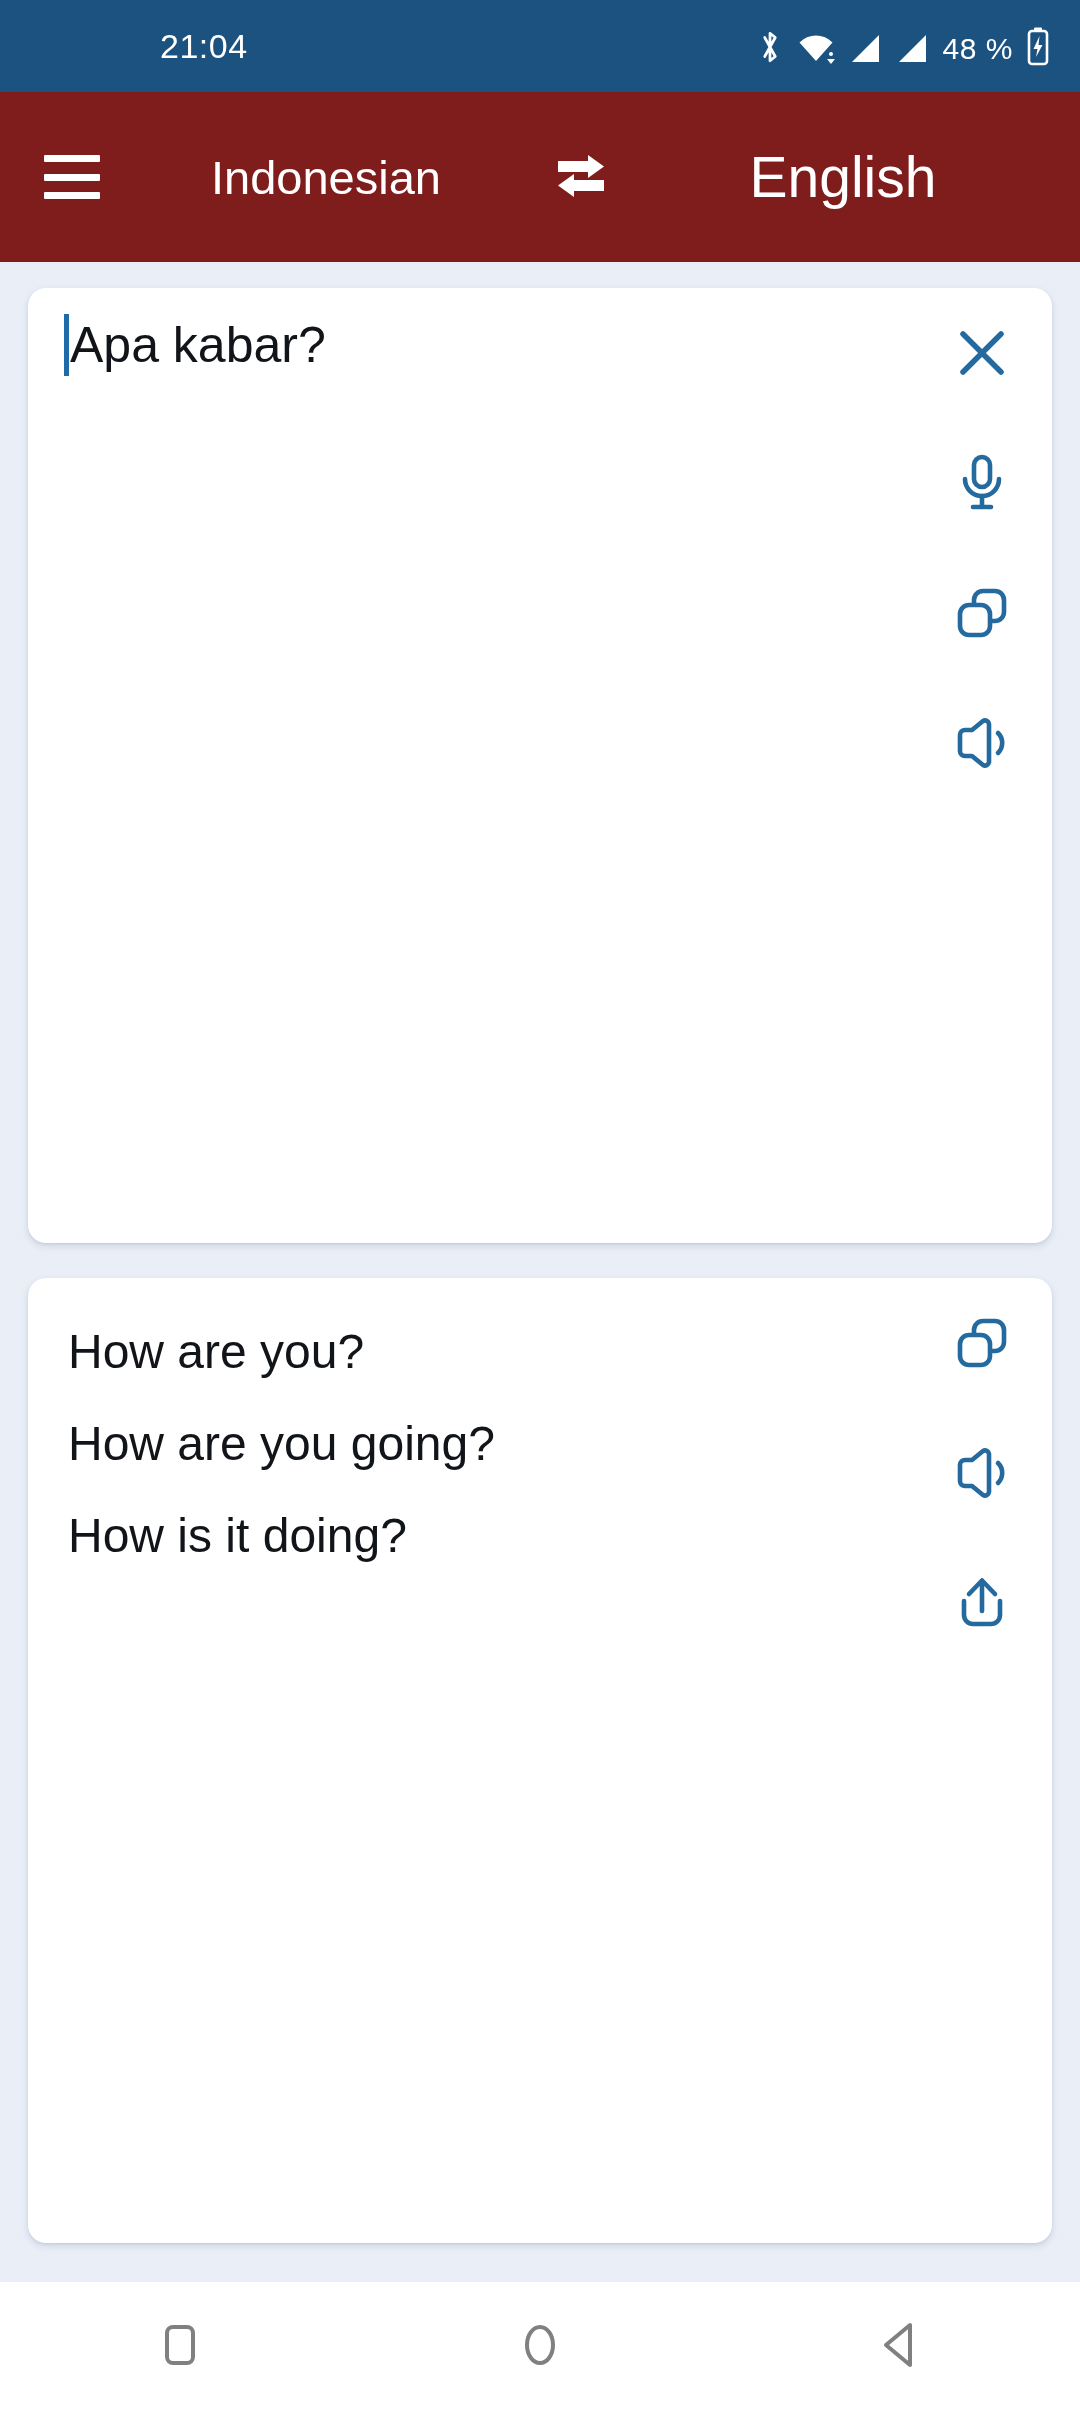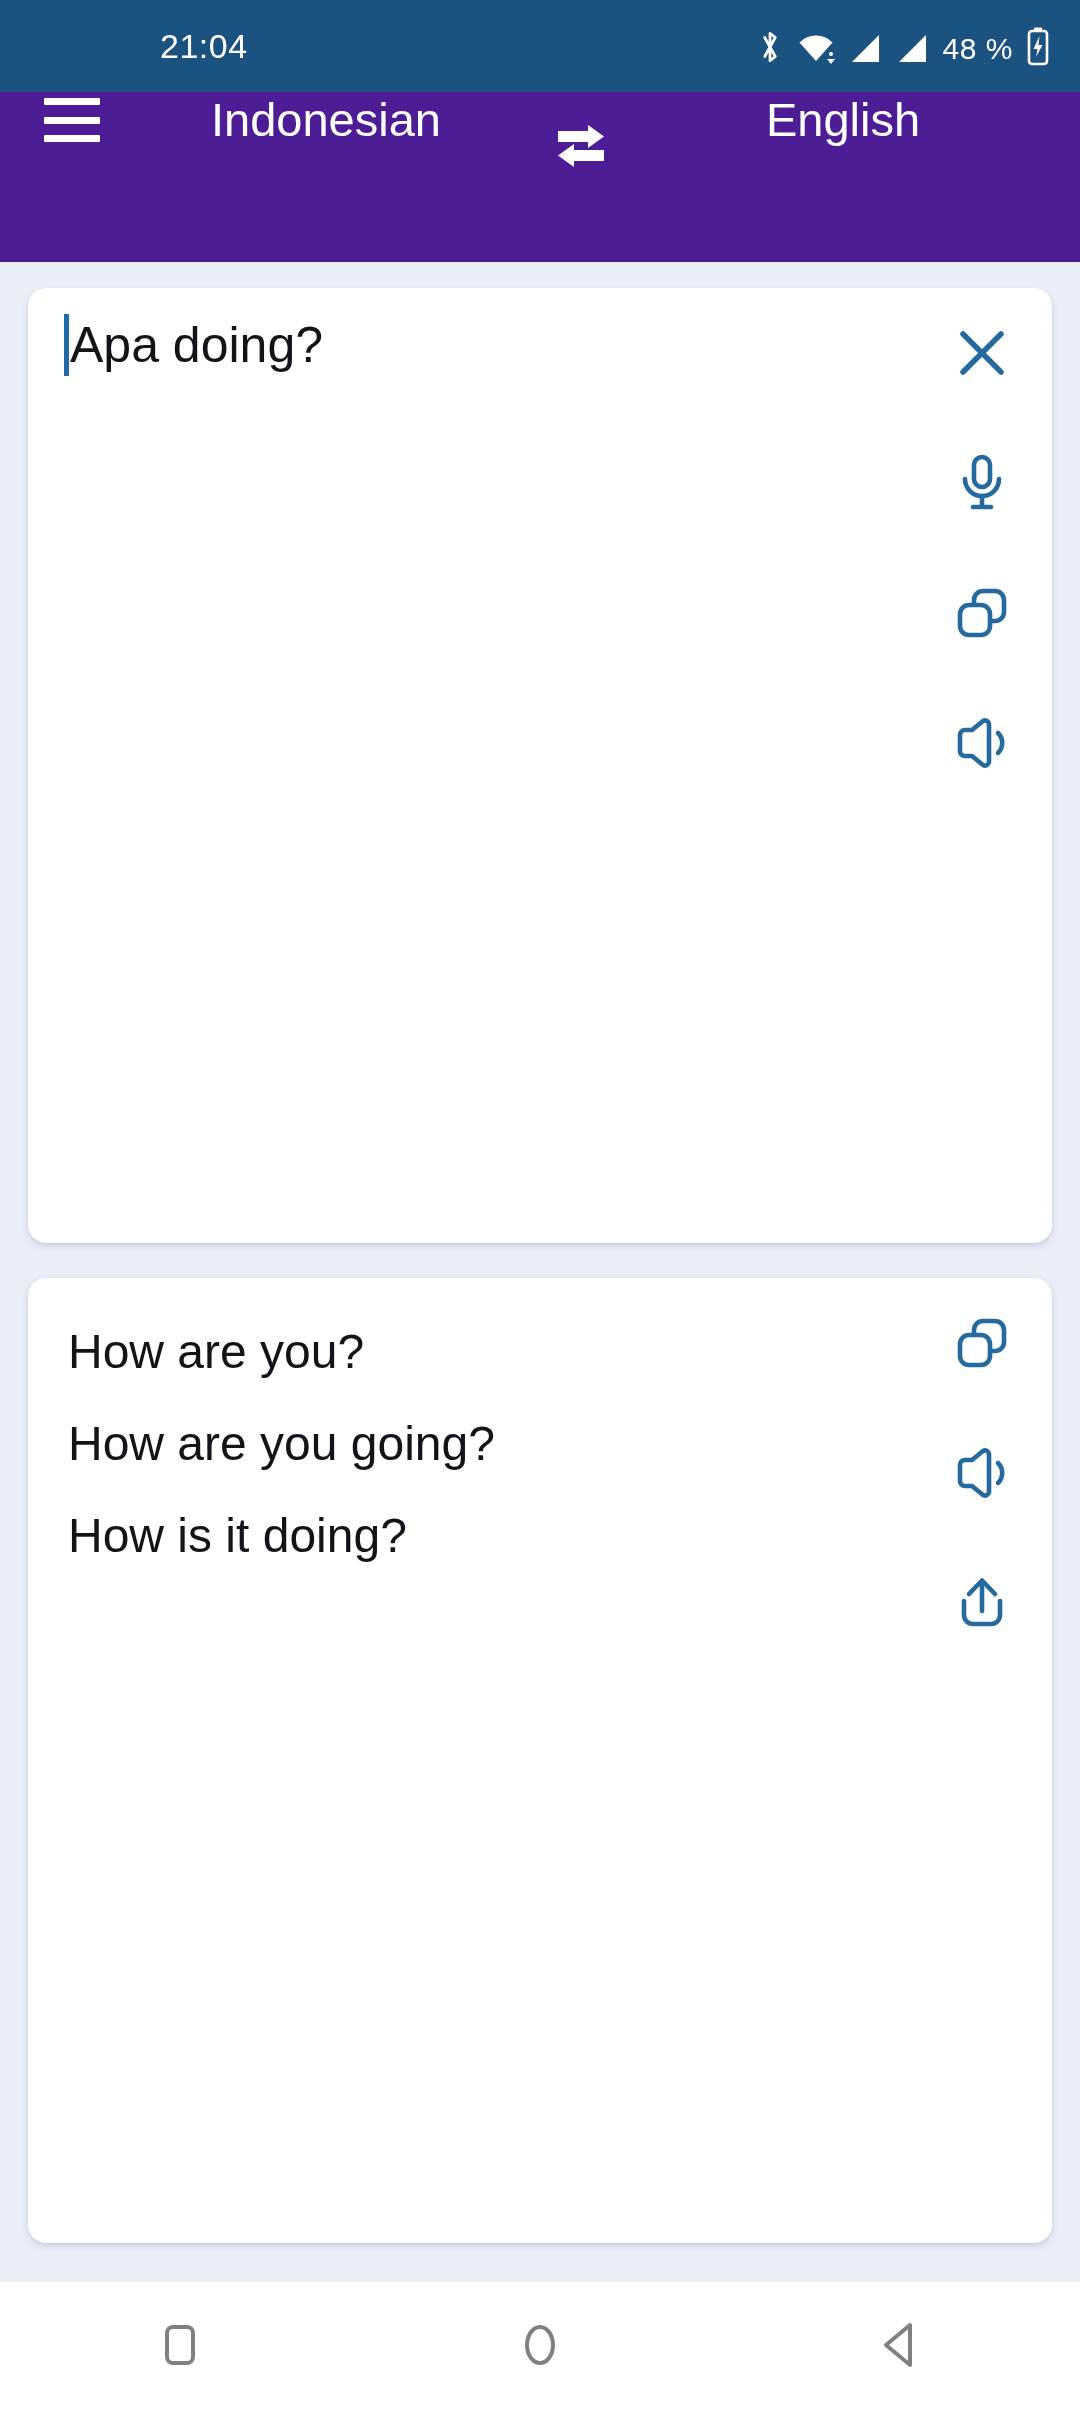--- a/index.html
+++ b/index.html
@@ -29,7 +29,7 @@
   
   .appbar {
     position:absolute; top:92px; left:0; width:1080px; height:170px;
-    background:#4c1d95; display:flex; 
+    background:#7f1d1d; display:flex; align-items:center;
   }
   .hamburger {
     width:72px; height:56px; margin-left:36px; margin-right:18px;

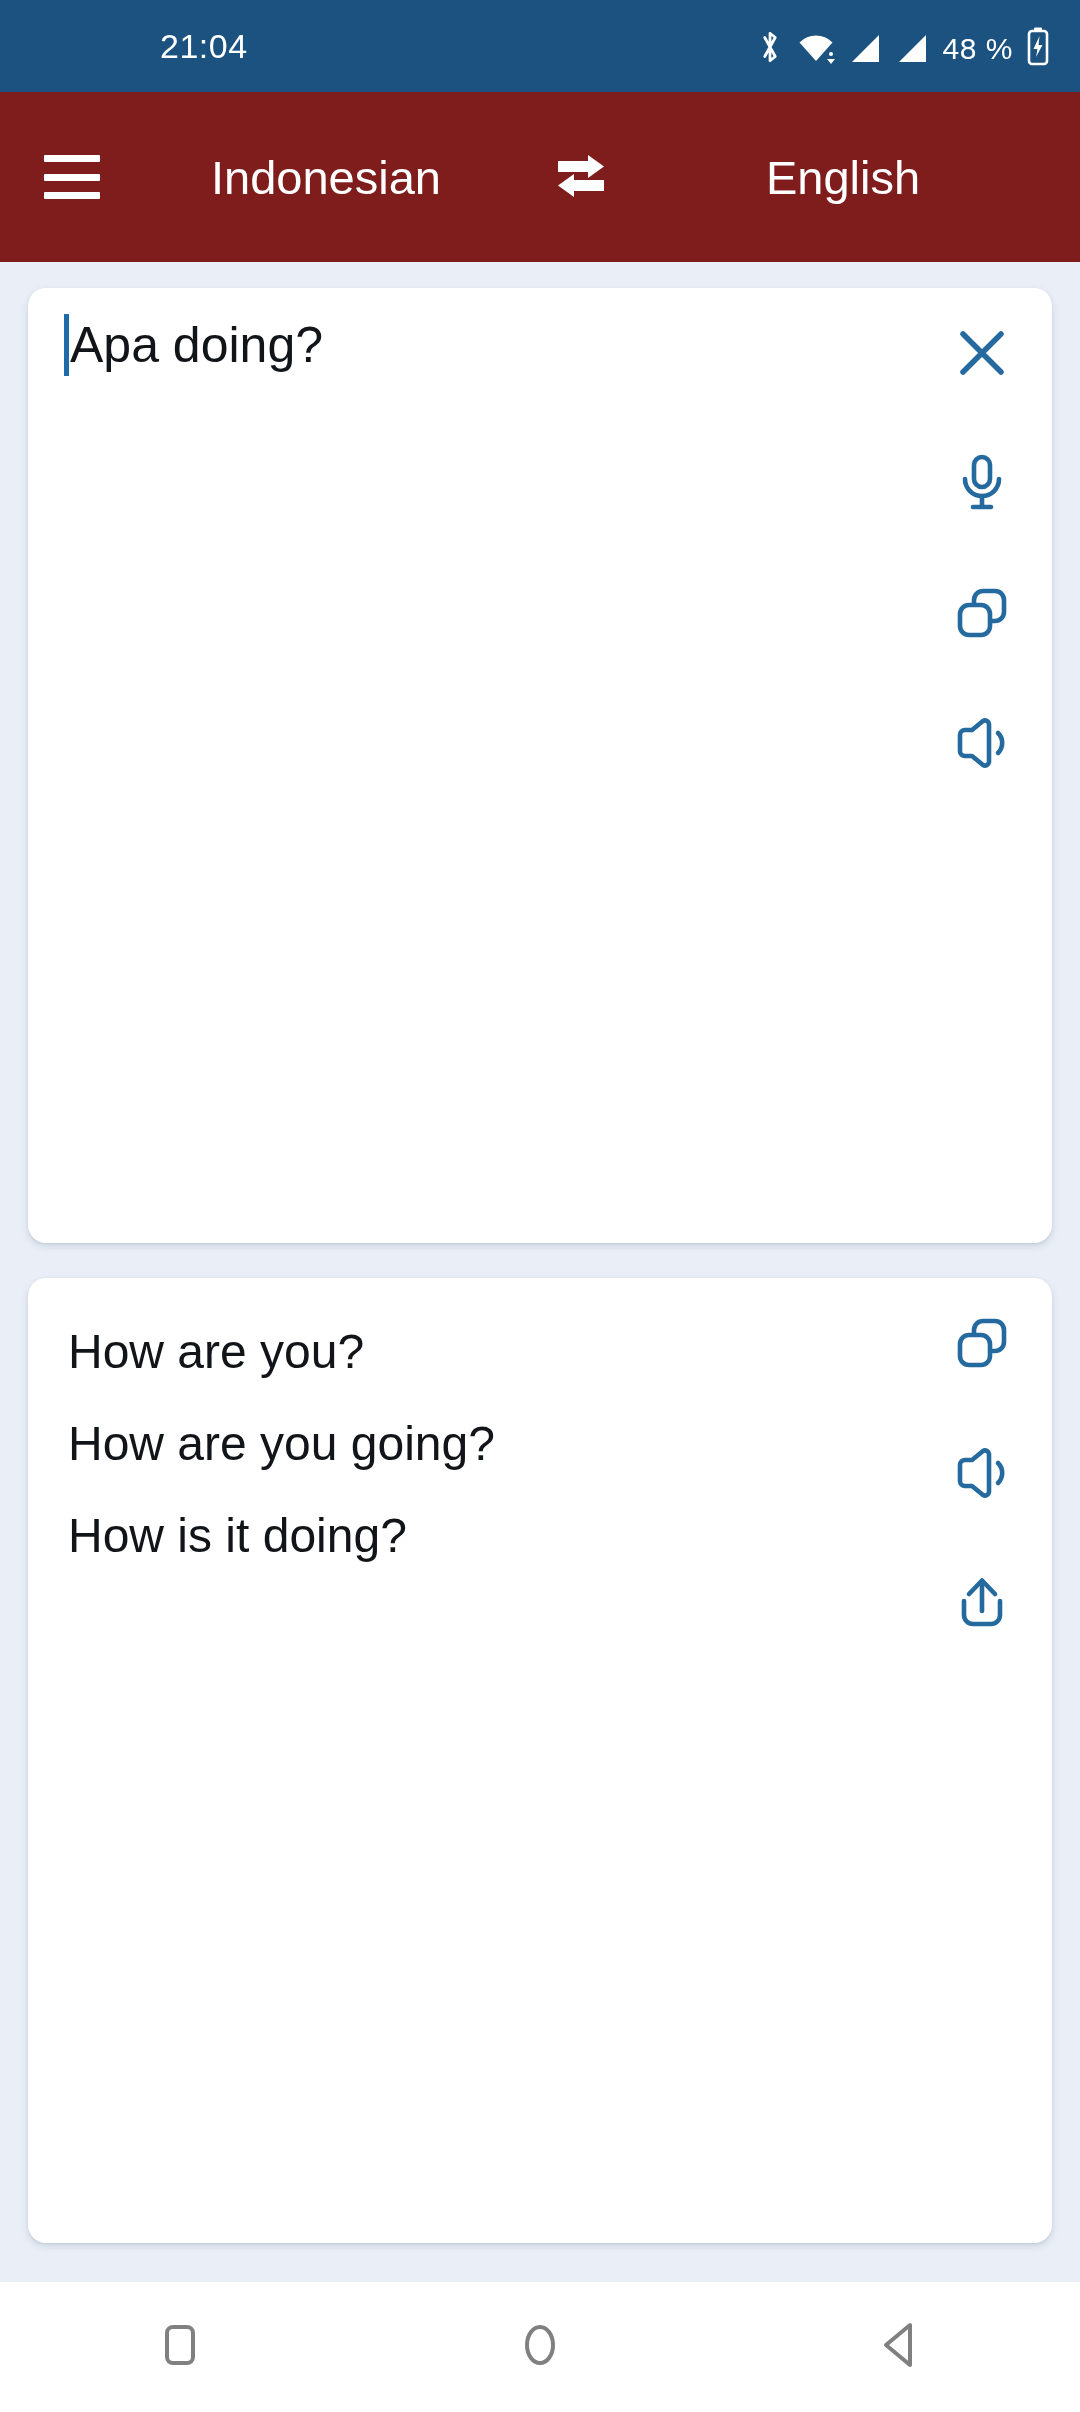--- a/index.html
+++ b/index.html
@@ -46,7 +46,7 @@
     cursor:pointer;
   }
   .lang-dst {
-    color:#ffffff; font-size:47px; flex:1; text-align:center; margin-right:30px;
+    color:#ffffff; font-size:57px; flex:1; text-align:center; margin-right:30px;
     white-space:nowrap; overflow:hidden;
   }
 

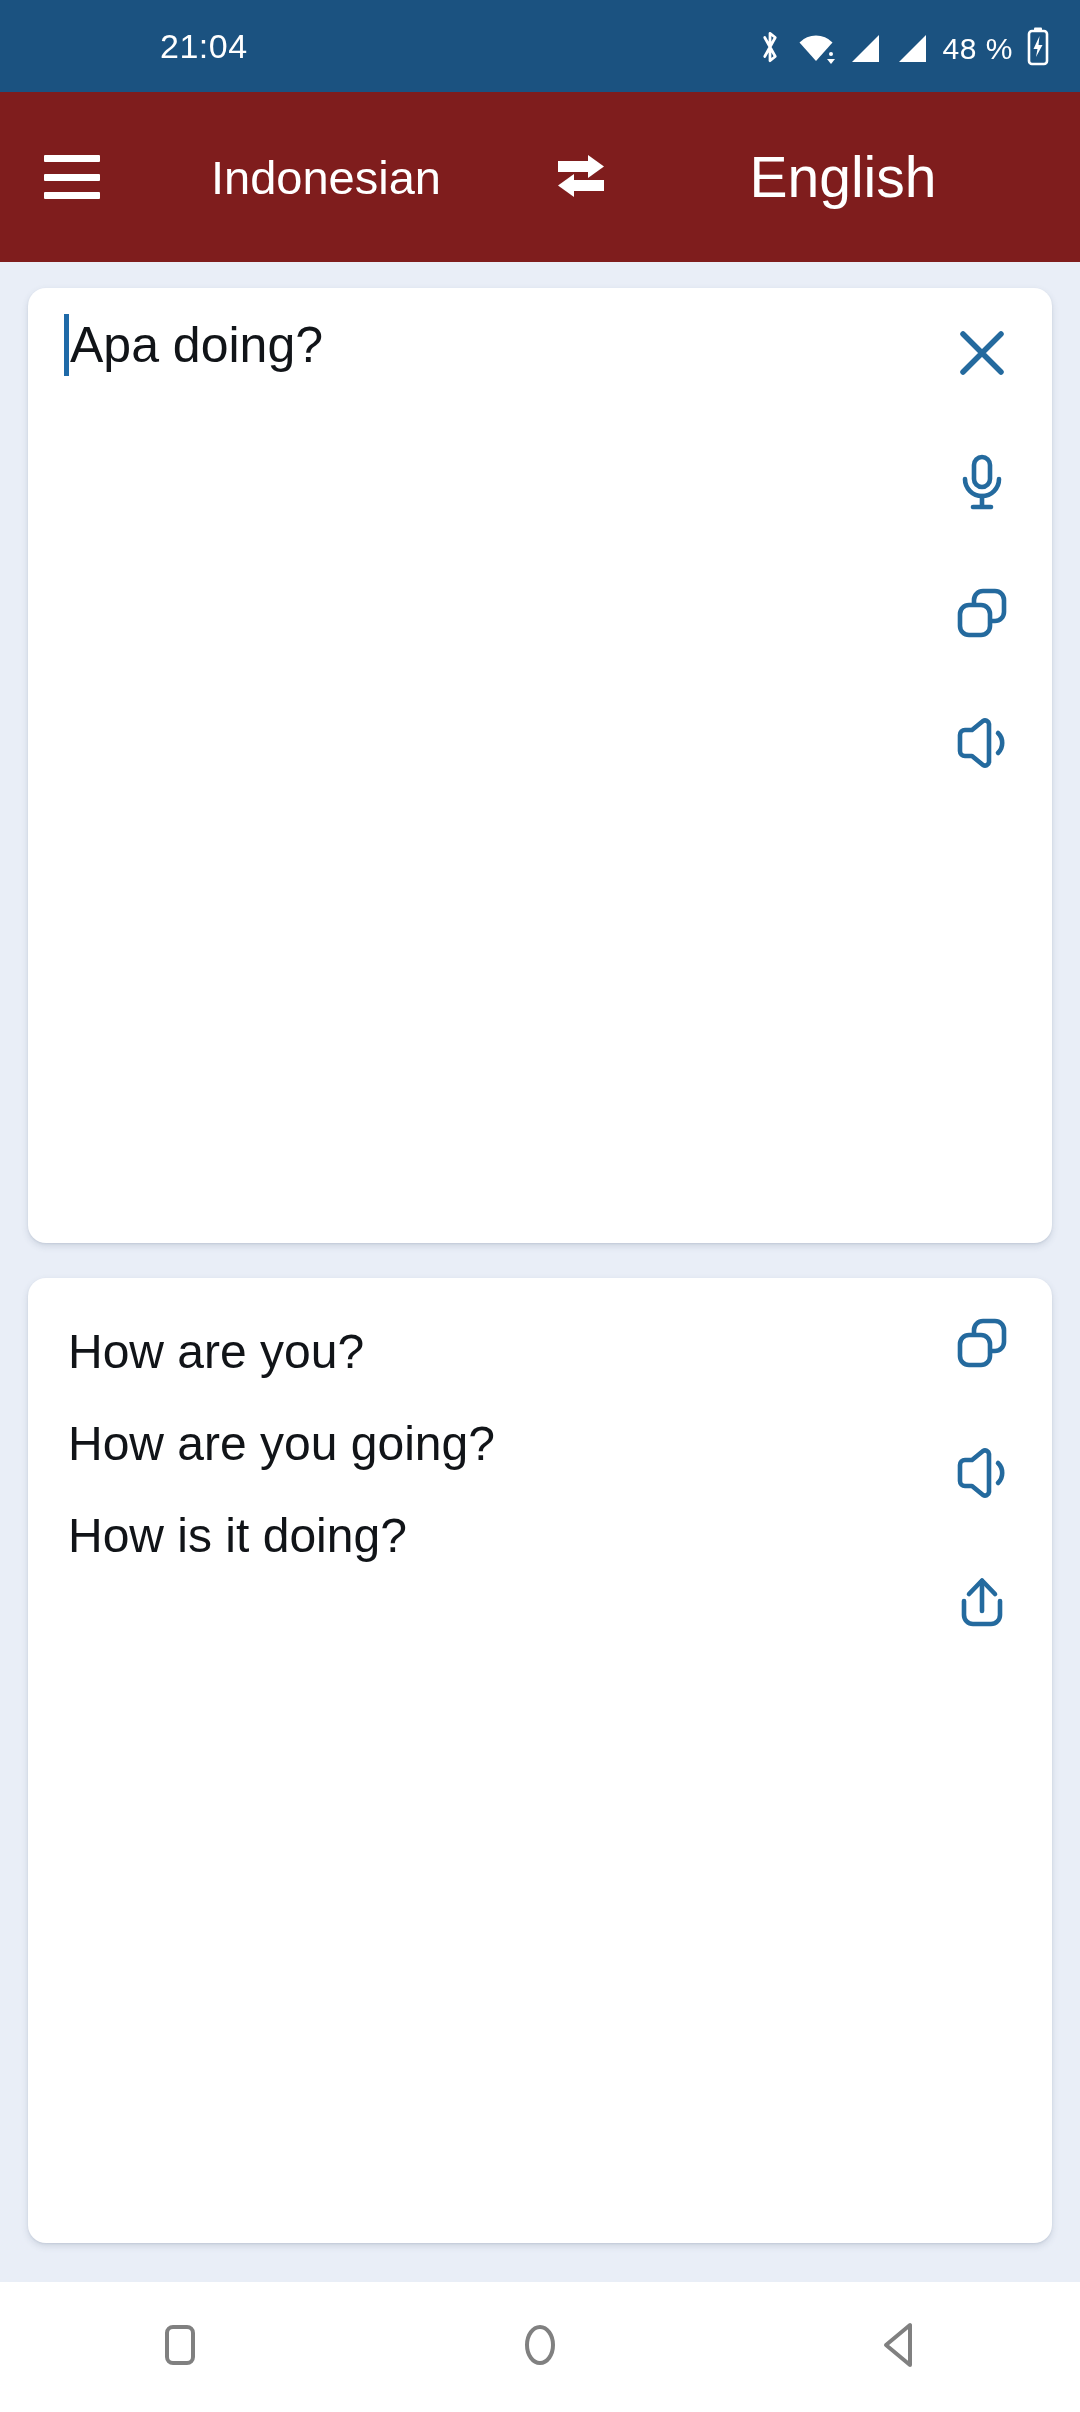--- a/index.html
+++ b/index.html
@@ -169,7 +169,7 @@
 
     <div class="src-text">
       <span class="caret"></span>
-      <span>Apa doing?</span>
+      <span>Apa kabar?</span>
     </div>
 
     <div class="icon-col">

